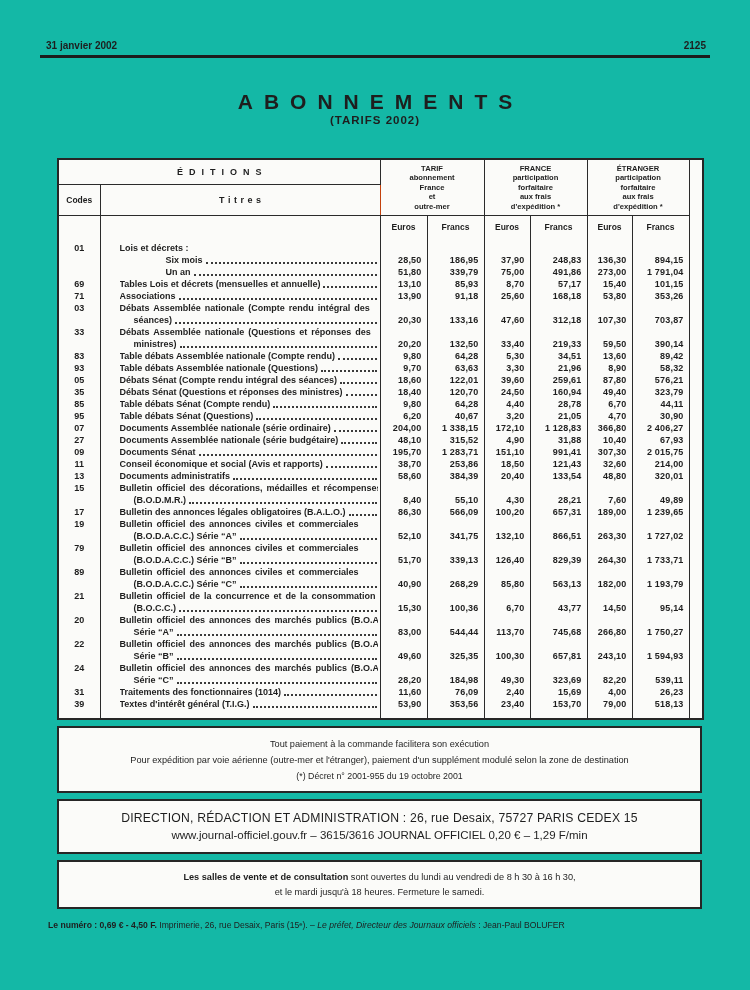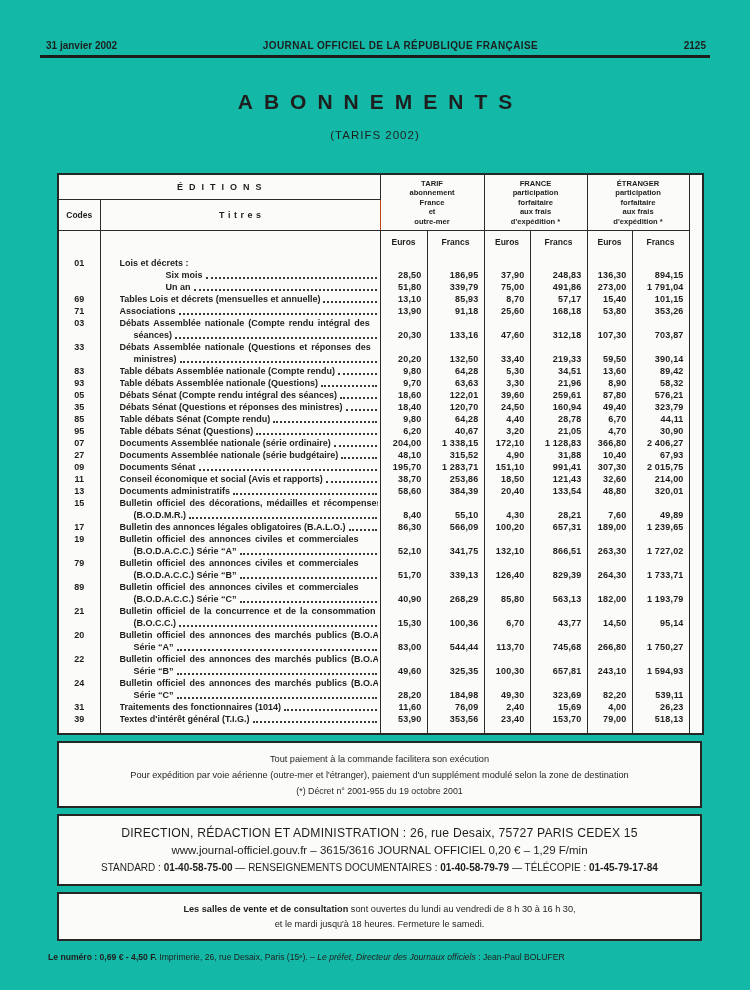--- a/index.html
+++ b/index.html
@@ -76,7 +76,6 @@
 
   <div class="phead">
     <span>31 janvier 2002</span>
-    <span class="jt">JOURNAL OFFICIEL DE LA RÉPUBLIQUE FRANÇAISE</span>
     <span>2125</span>
   </div>
   <div class="phead-rule"></div>

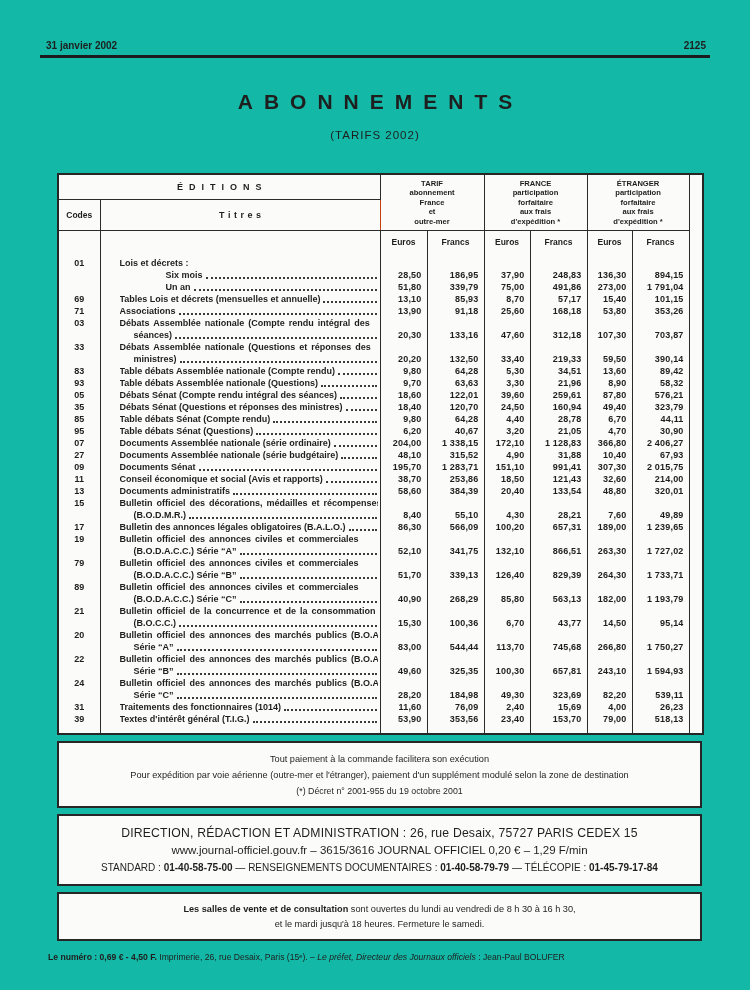--- a/index.html
+++ b/index.html
@@ -18,7 +18,7 @@
   
   .doc-title{margin-top:32px; text-align:center; font-size:21px; font-weight:700;
     letter-spacing:11px; text-indent:11px;}
-  .doc-sub{margin-top:15px; text-align:center; font-size:11.5px; font-weight:400; letter-spacing:1px;}
+  .doc-sub{text-align:center; font-size:11.5px; font-weight:700; letter-spacing:1px;}
   
   .twrap{margin:32px 48px 0 57px;}
   table.tariff{width:645px; table-layout:fixed; border-collapse:collapse;

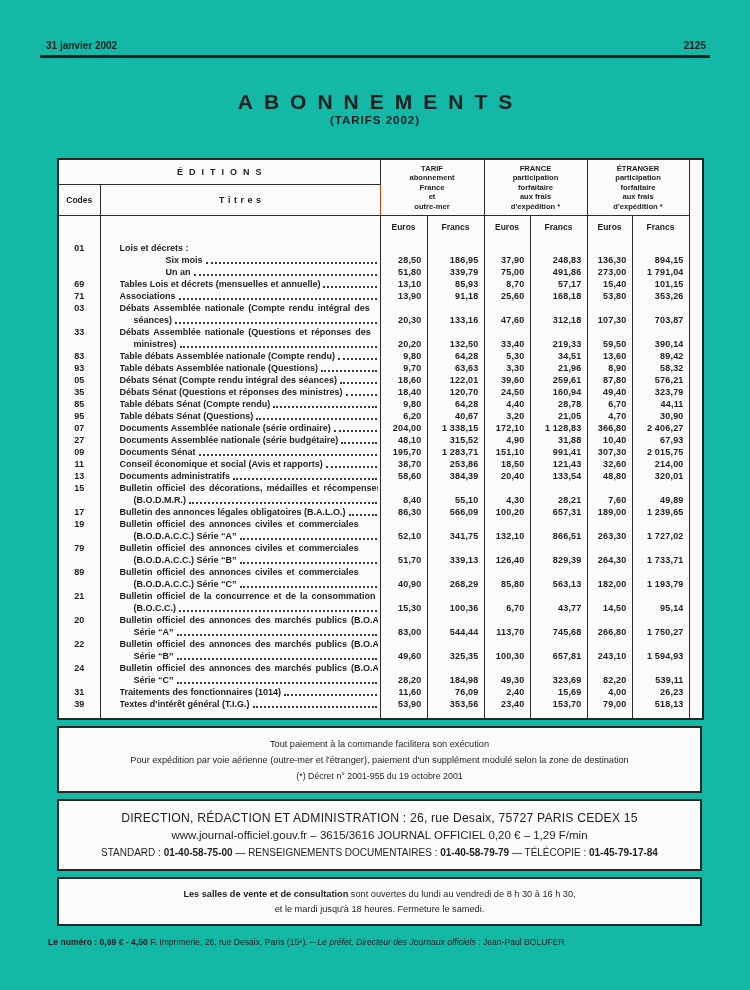--- a/index.html
+++ b/index.html
@@ -645,7 +645,6 @@
   <div class="box admin">
     <div class="admin-l1">DIRECTION, RÉDACTION ET ADMINISTRATION : 26, rue Desaix, 75727 PARIS CEDEX 15</div>
     <div class="admin-l2">www.journal-officiel.gouv.fr  –  3615/3616 JOURNAL OFFICIEL   0,20 €  –  1,29 F/min</div>
-    <div class="admin-l3"><span class="">STANDARD : </span><span class="seg-bold">01-40-58-75-00</span><span class="">  —  RENSEIGNEMENTS DOCUMENTAIRES : </span><span class="seg-bold">01-40-58-79-79</span><span class="">  —  TÉLÉCOPIE : </span><span class="seg-bold">01-45-79-17-84</span></div>
   </div>
 
   <div class="box sales">

